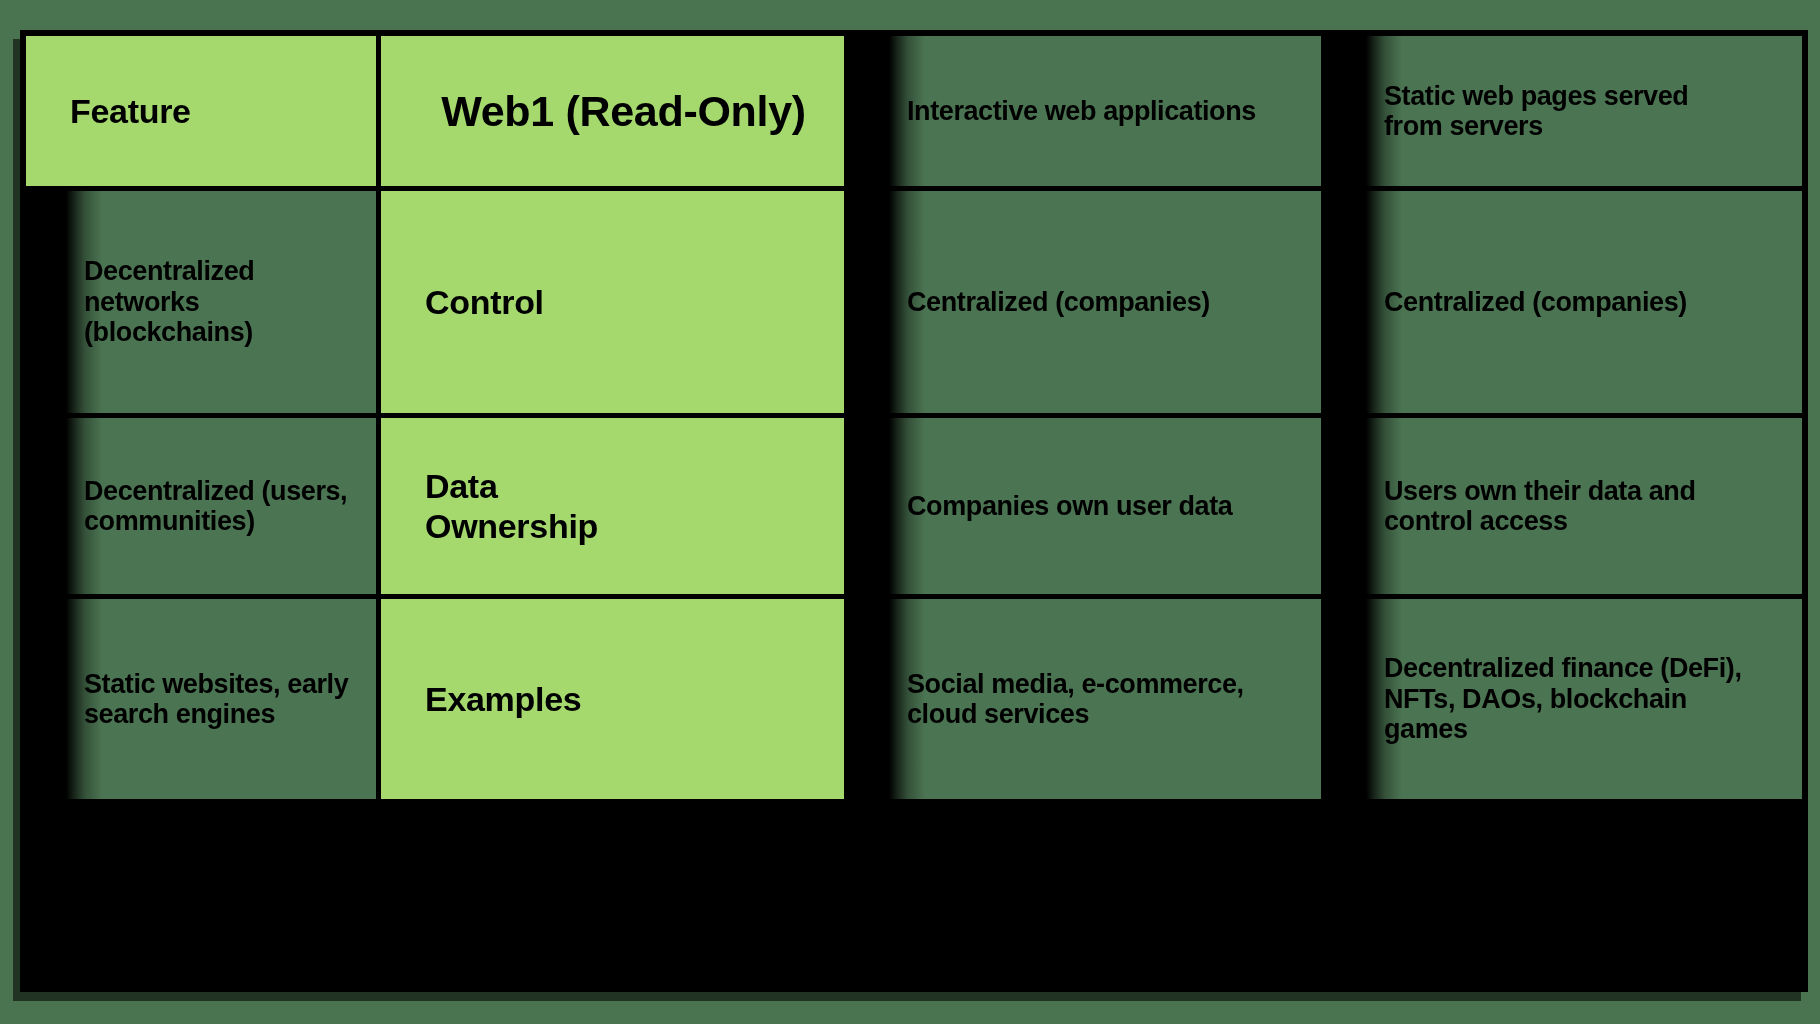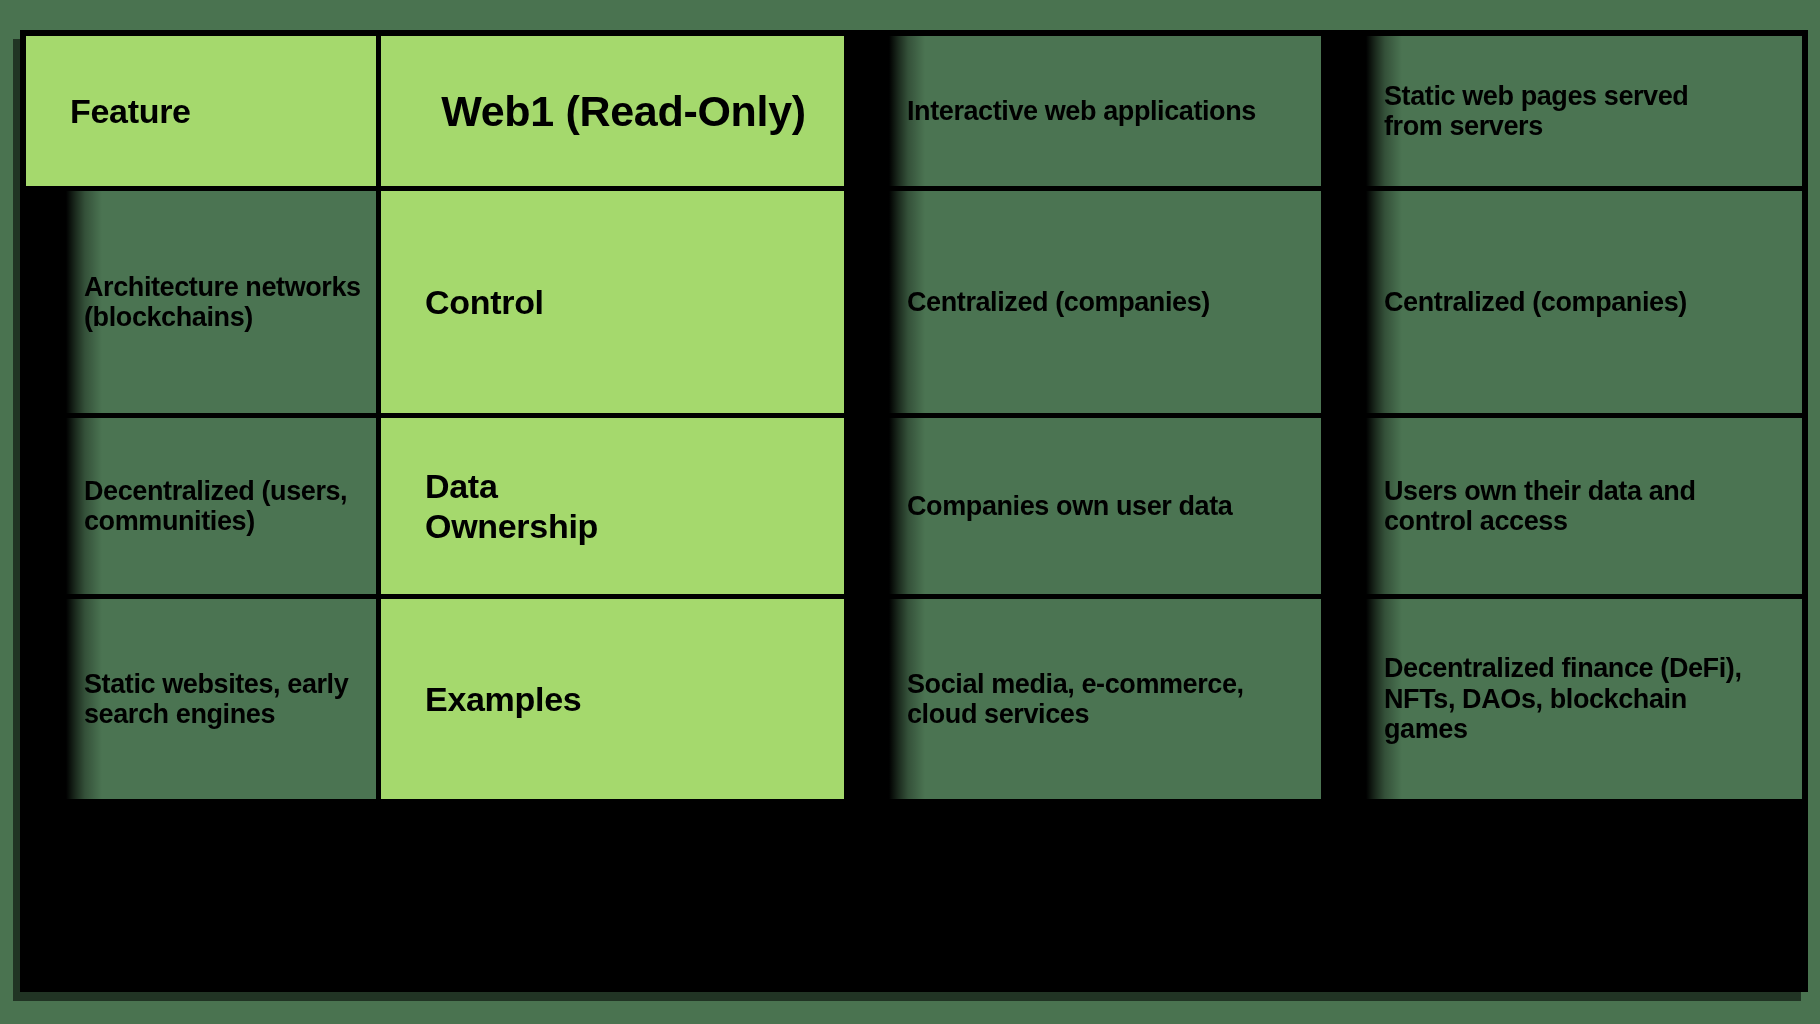--- a/index.html
+++ b/index.html
@@ -84,7 +84,7 @@
     <div class="cell data-cell">Interactive web applications</div>
     <div class="cell data-cell">Static web pages served
 from servers</div>
-    <div class="cell data-cell">Architecture networks
+    <div class="cell data-cell">Decentralized networks
 (blockchains)</div>
 
     <div class="cell green-cell label-cell">Control</div>

